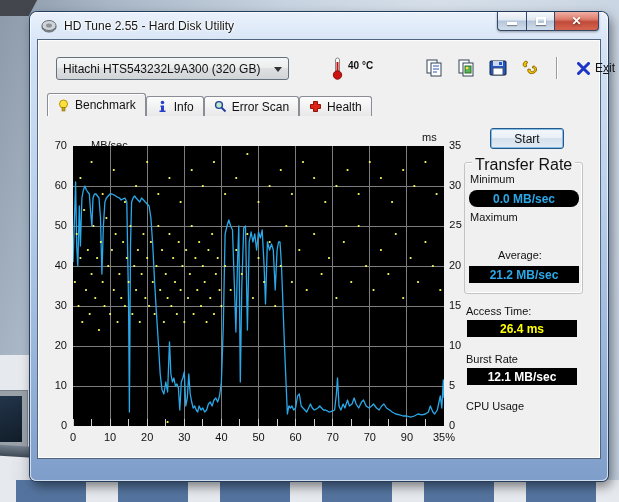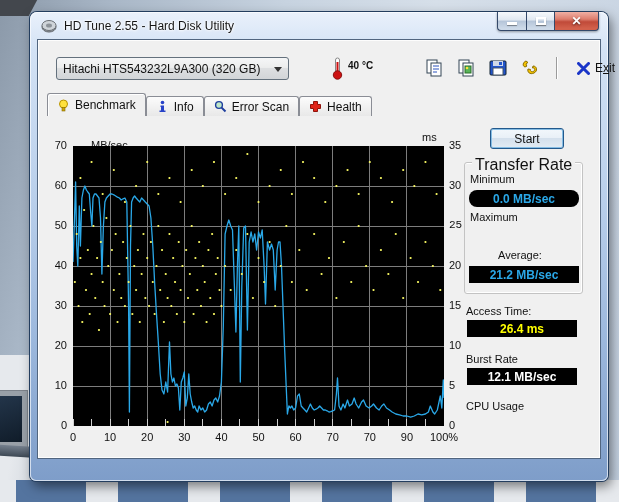--- a/index.html
+++ b/index.html
@@ -235,7 +235,7 @@
         <span class="tick bottom" style="left: 274.7px; top: 391px;">70</span>
         <span class="tick bottom" style="left: 311.8px; top: 391px;">70</span>
         <span class="tick bottom" style="left: 348.9px; top: 391px;">90</span>
-        <span class="tick bottom" style="left: 386px; top: 391px;">100%</span>
+        <span class="tick bottom" style="left: 386px; top: 391px;">35%</span>
       </div>
     <svg class="plot" id="plot" viewBox="0 0 371 280" preserveAspectRatio="none">
         <line x1="37.1" y1="0" x2="37.1" y2="280" stroke="#7d7d7d" stroke-width="1" shape-rendering="crispEdges"></line>

